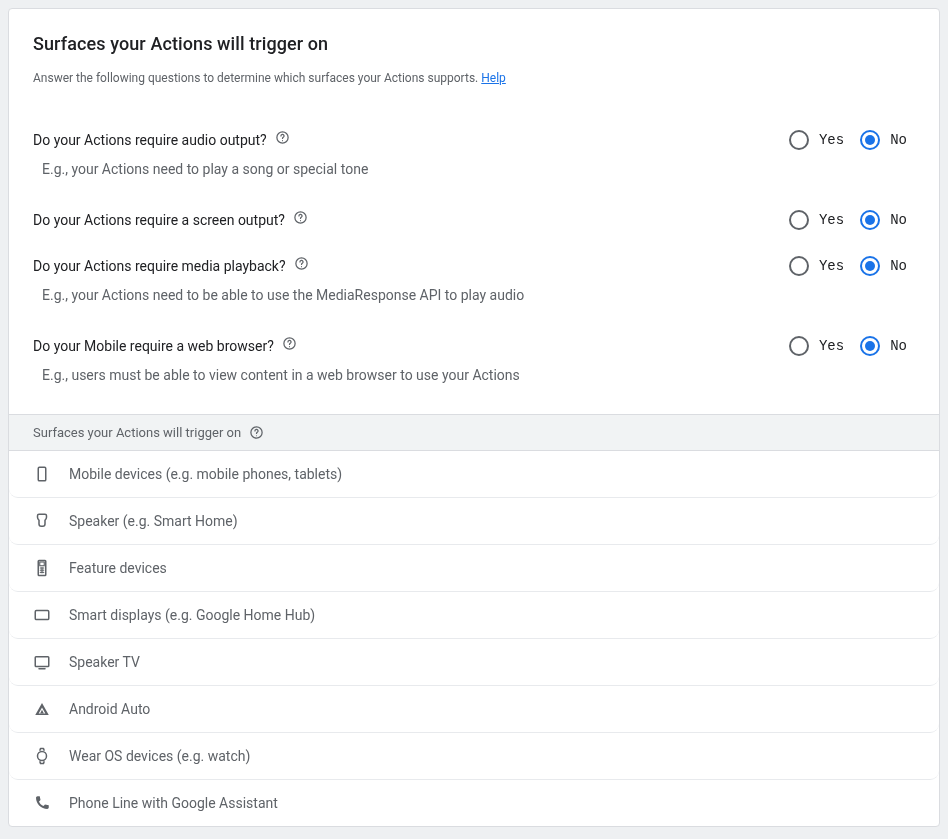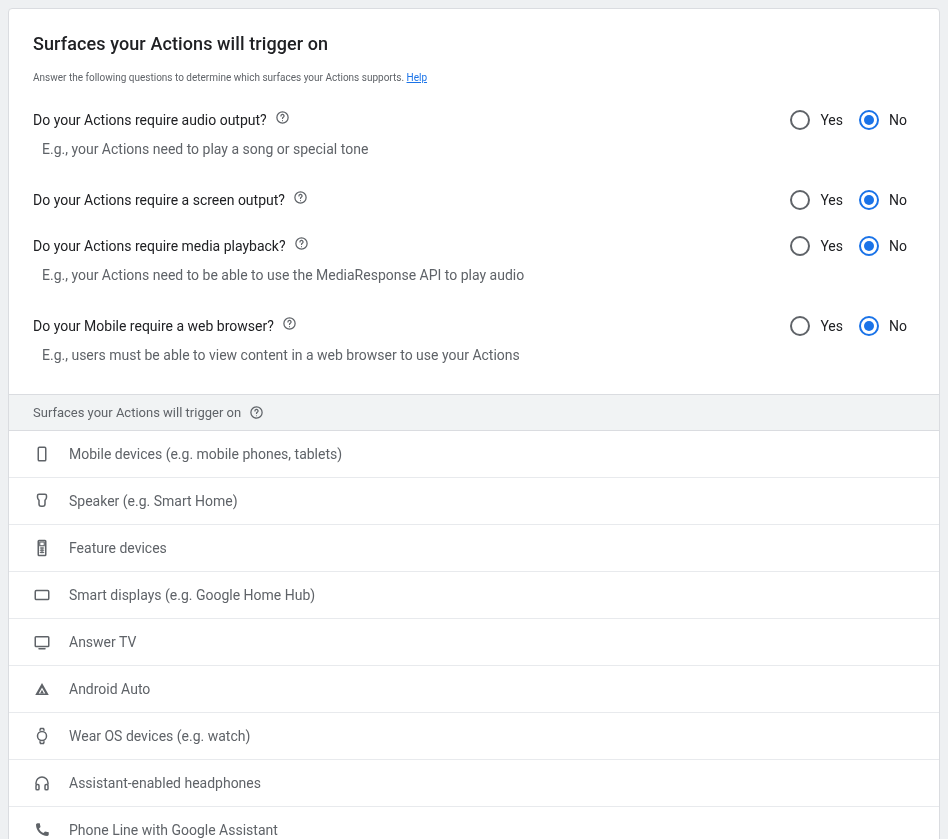--- a/index.html
+++ b/index.html
@@ -29,9 +29,9 @@
     font-family: "Google Sans", Roboto, Arial, sans-serif;
   }
   .subtitle {
-    font-size: 10px;
-    color: #5f6368;
-    margin: 0 0 12px 0;
+    font-size: 12px;
+    color: #5f6368;
+    margin: 0 0 32px 0;
     line-height: 20px;
   }
   .help-link {

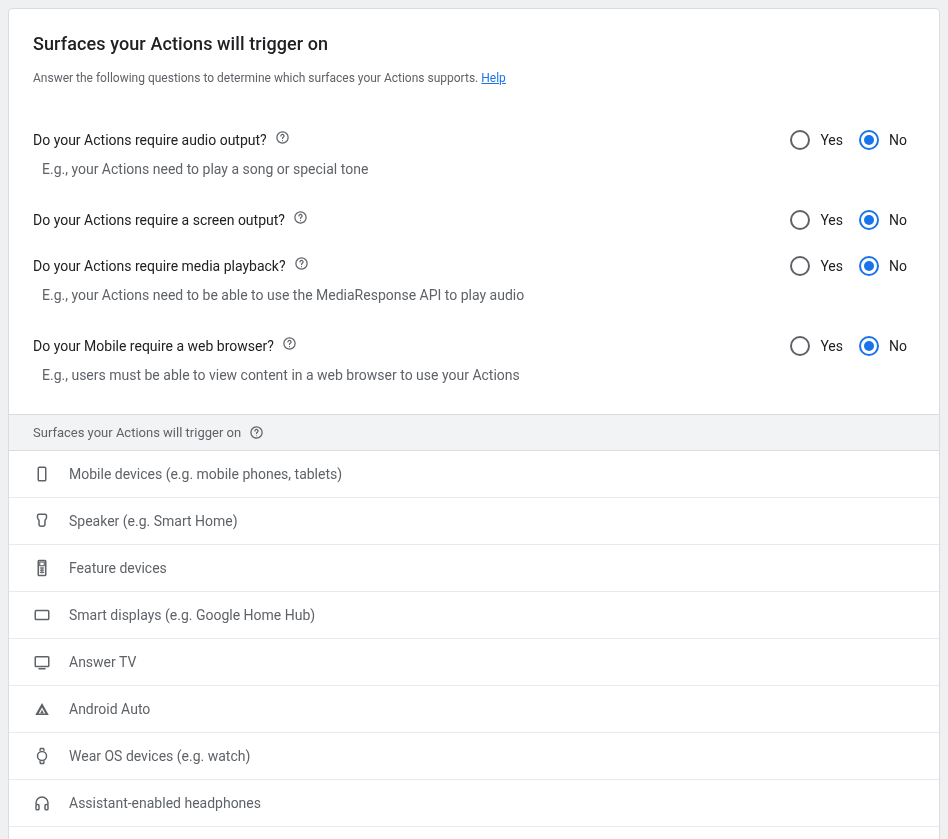--- a/index.html
+++ b/index.html
@@ -73,6 +73,7 @@
     display: flex;
     align-items: center;
     gap: 0;
+    font-family: Liberation Mono, monospace;
   }
   .radio-opt {
     display: flex;

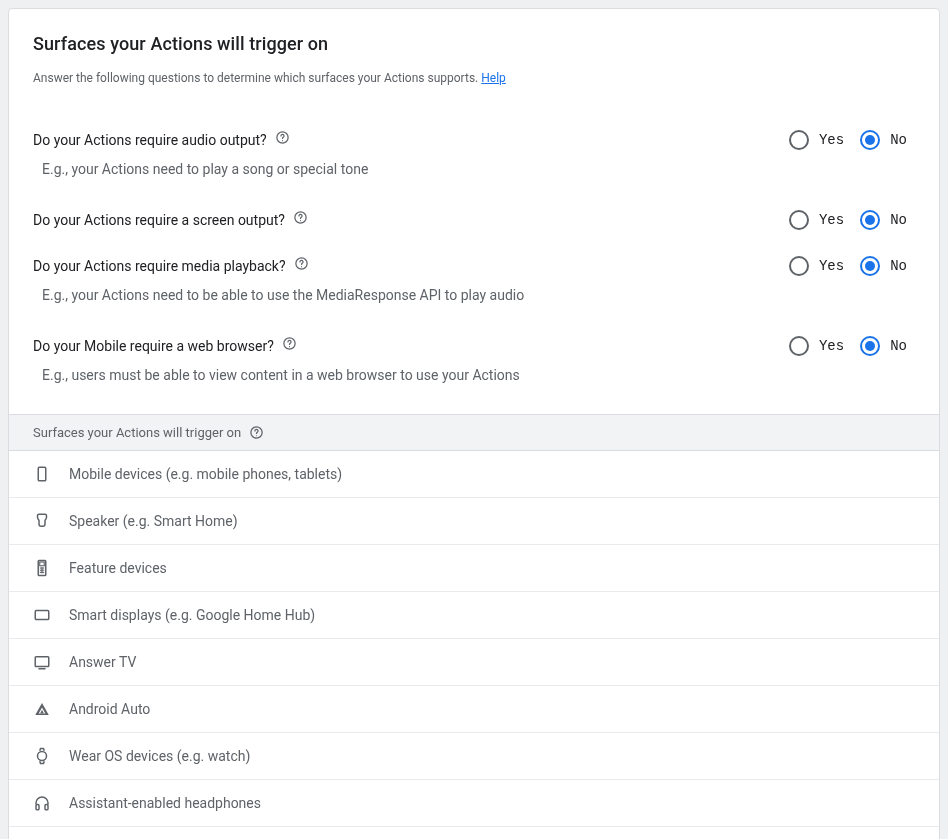--- a/index.html
+++ b/index.html
@@ -123,6 +123,7 @@
     align-items: center;
     padding: 14px 24px;
     border-bottom: 1px solid #e8eaed;
+    border-radius: 9px;
   }
   .surface-row:last-child { border-bottom: none; }
   .surface-icon {

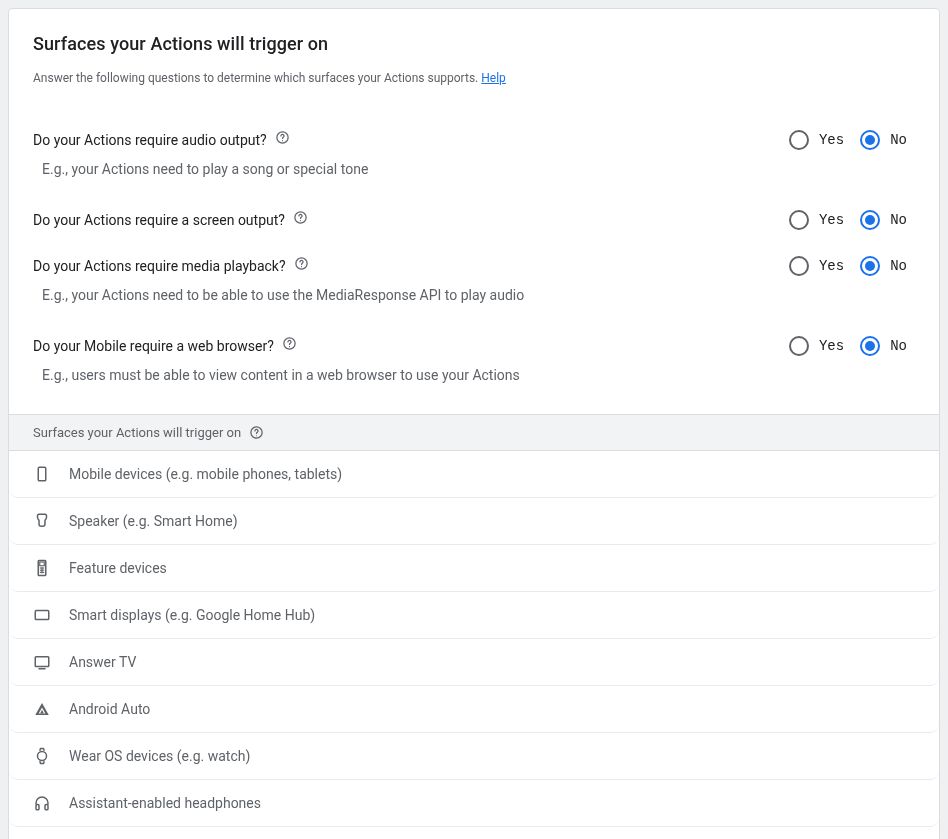--- a/index.html
+++ b/index.html
@@ -305,7 +305,7 @@
             <use href="#ic-tv"></use>
           </svg>
         </span>
-        <span class="surface-label">Answer TV</span>
+        <span class="surface-label">Speaker TV</span>
       </div>
       <div class="surface-row">
         <span class="surface-icon">

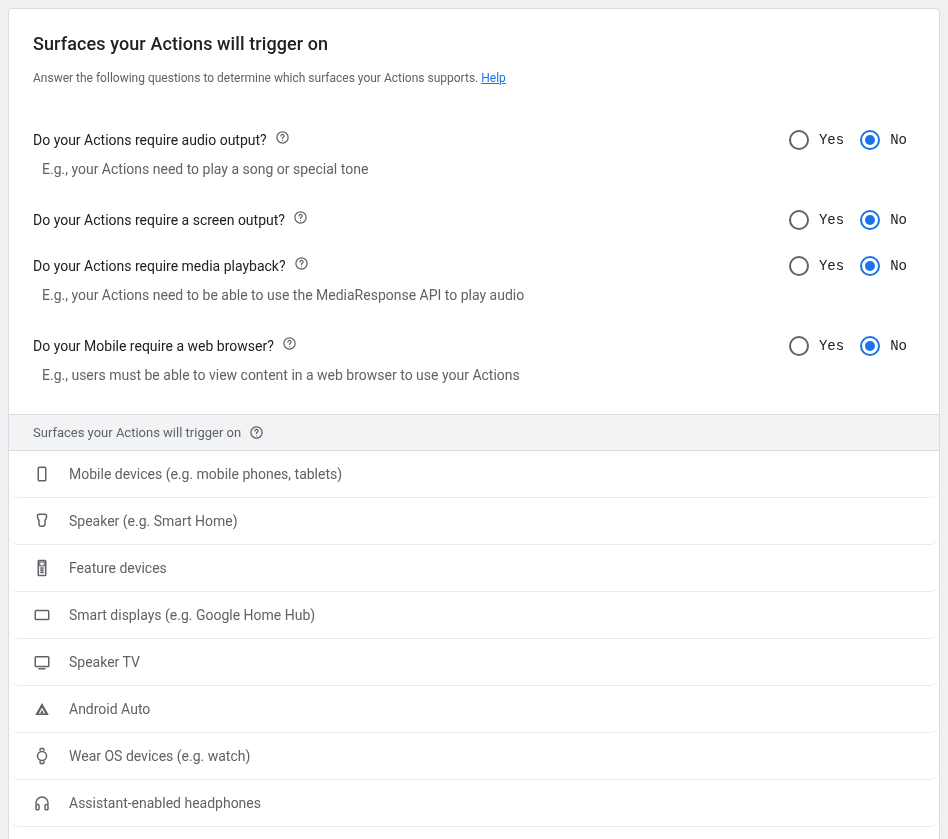--- a/index.html
+++ b/index.html
@@ -326,14 +326,6 @@
       <div class="surface-row">
         <span class="surface-icon">
           <svg viewBox="0 0 24 24">
-            <use href="#ic-headphones"></use>
-          </svg>
-        </span>
-        <span class="surface-label">Assistant-enabled headphones</span>
-      </div>
-      <div class="surface-row">
-        <span class="surface-icon">
-          <svg viewBox="0 0 24 24">
             <use href="#ic-phone"></use>
           </svg>
         </span>

